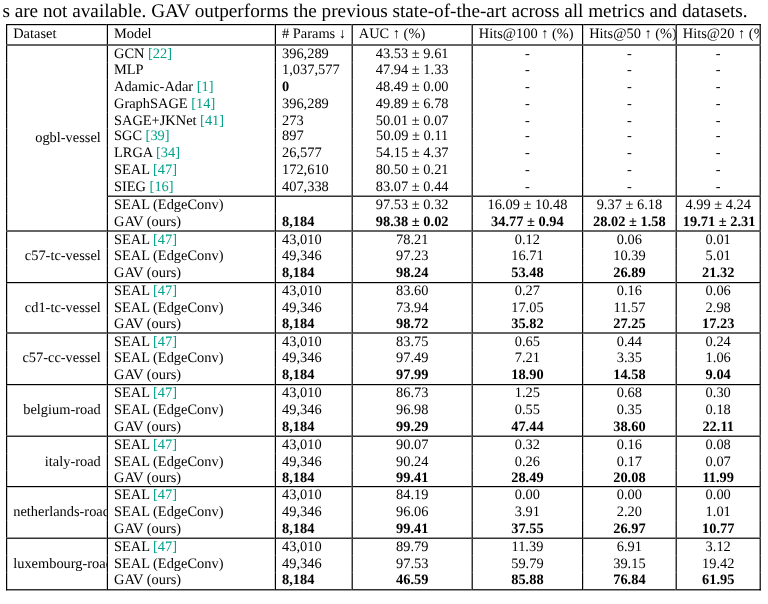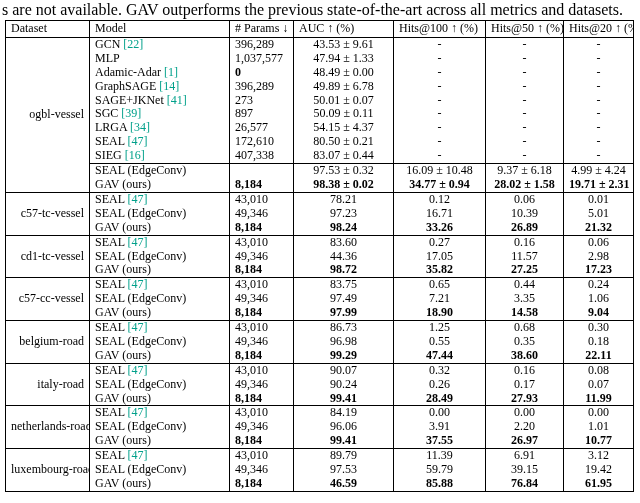--- a/index.html
+++ b/index.html
@@ -189,7 +189,7 @@
           <td class="model">GAV (ours)</td>
           <td class="params b">8,184</td>
           <td class="c b">98.24</td>
-          <td class="c b">33.26</td>
+          <td class="c b">53.48</td>
           <td class="c b">26.89</td>
           <td class="c b">21.32</td>
         </tr>

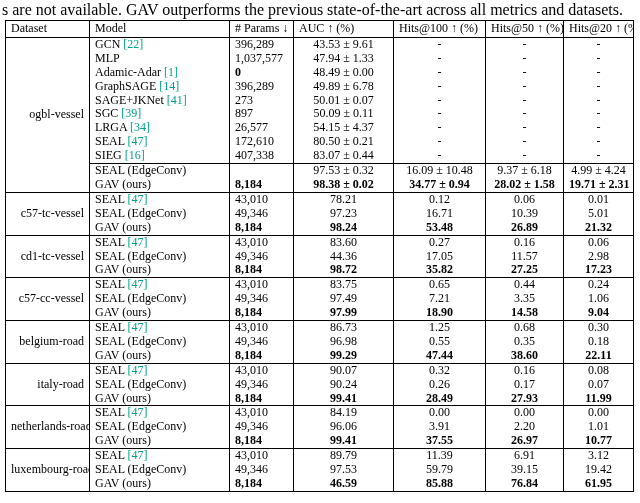--- a/index.html
+++ b/index.html
@@ -205,7 +205,7 @@
         <tr>
           <td class="model">SEAL (EdgeConv)</td>
           <td class="params">49,346</td>
-          <td class="c">44.36</td>
+          <td class="c">73.94</td>
           <td class="c">17.05</td>
           <td class="c">11.57</td>
           <td class="c">2.98</td>

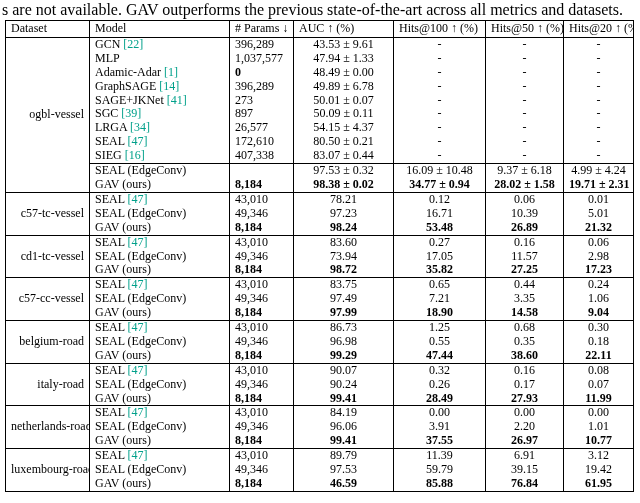--- a/index.html
+++ b/index.html
@@ -290,7 +290,7 @@
           <td class="params b">8,184</td>
           <td class="c b">99.41</td>
           <td class="c b">28.49</td>
-          <td class="c b">27.93</td>
+          <td class="c b">20.08</td>
           <td class="c b">11.99</td>
         </tr>
         <tr>

